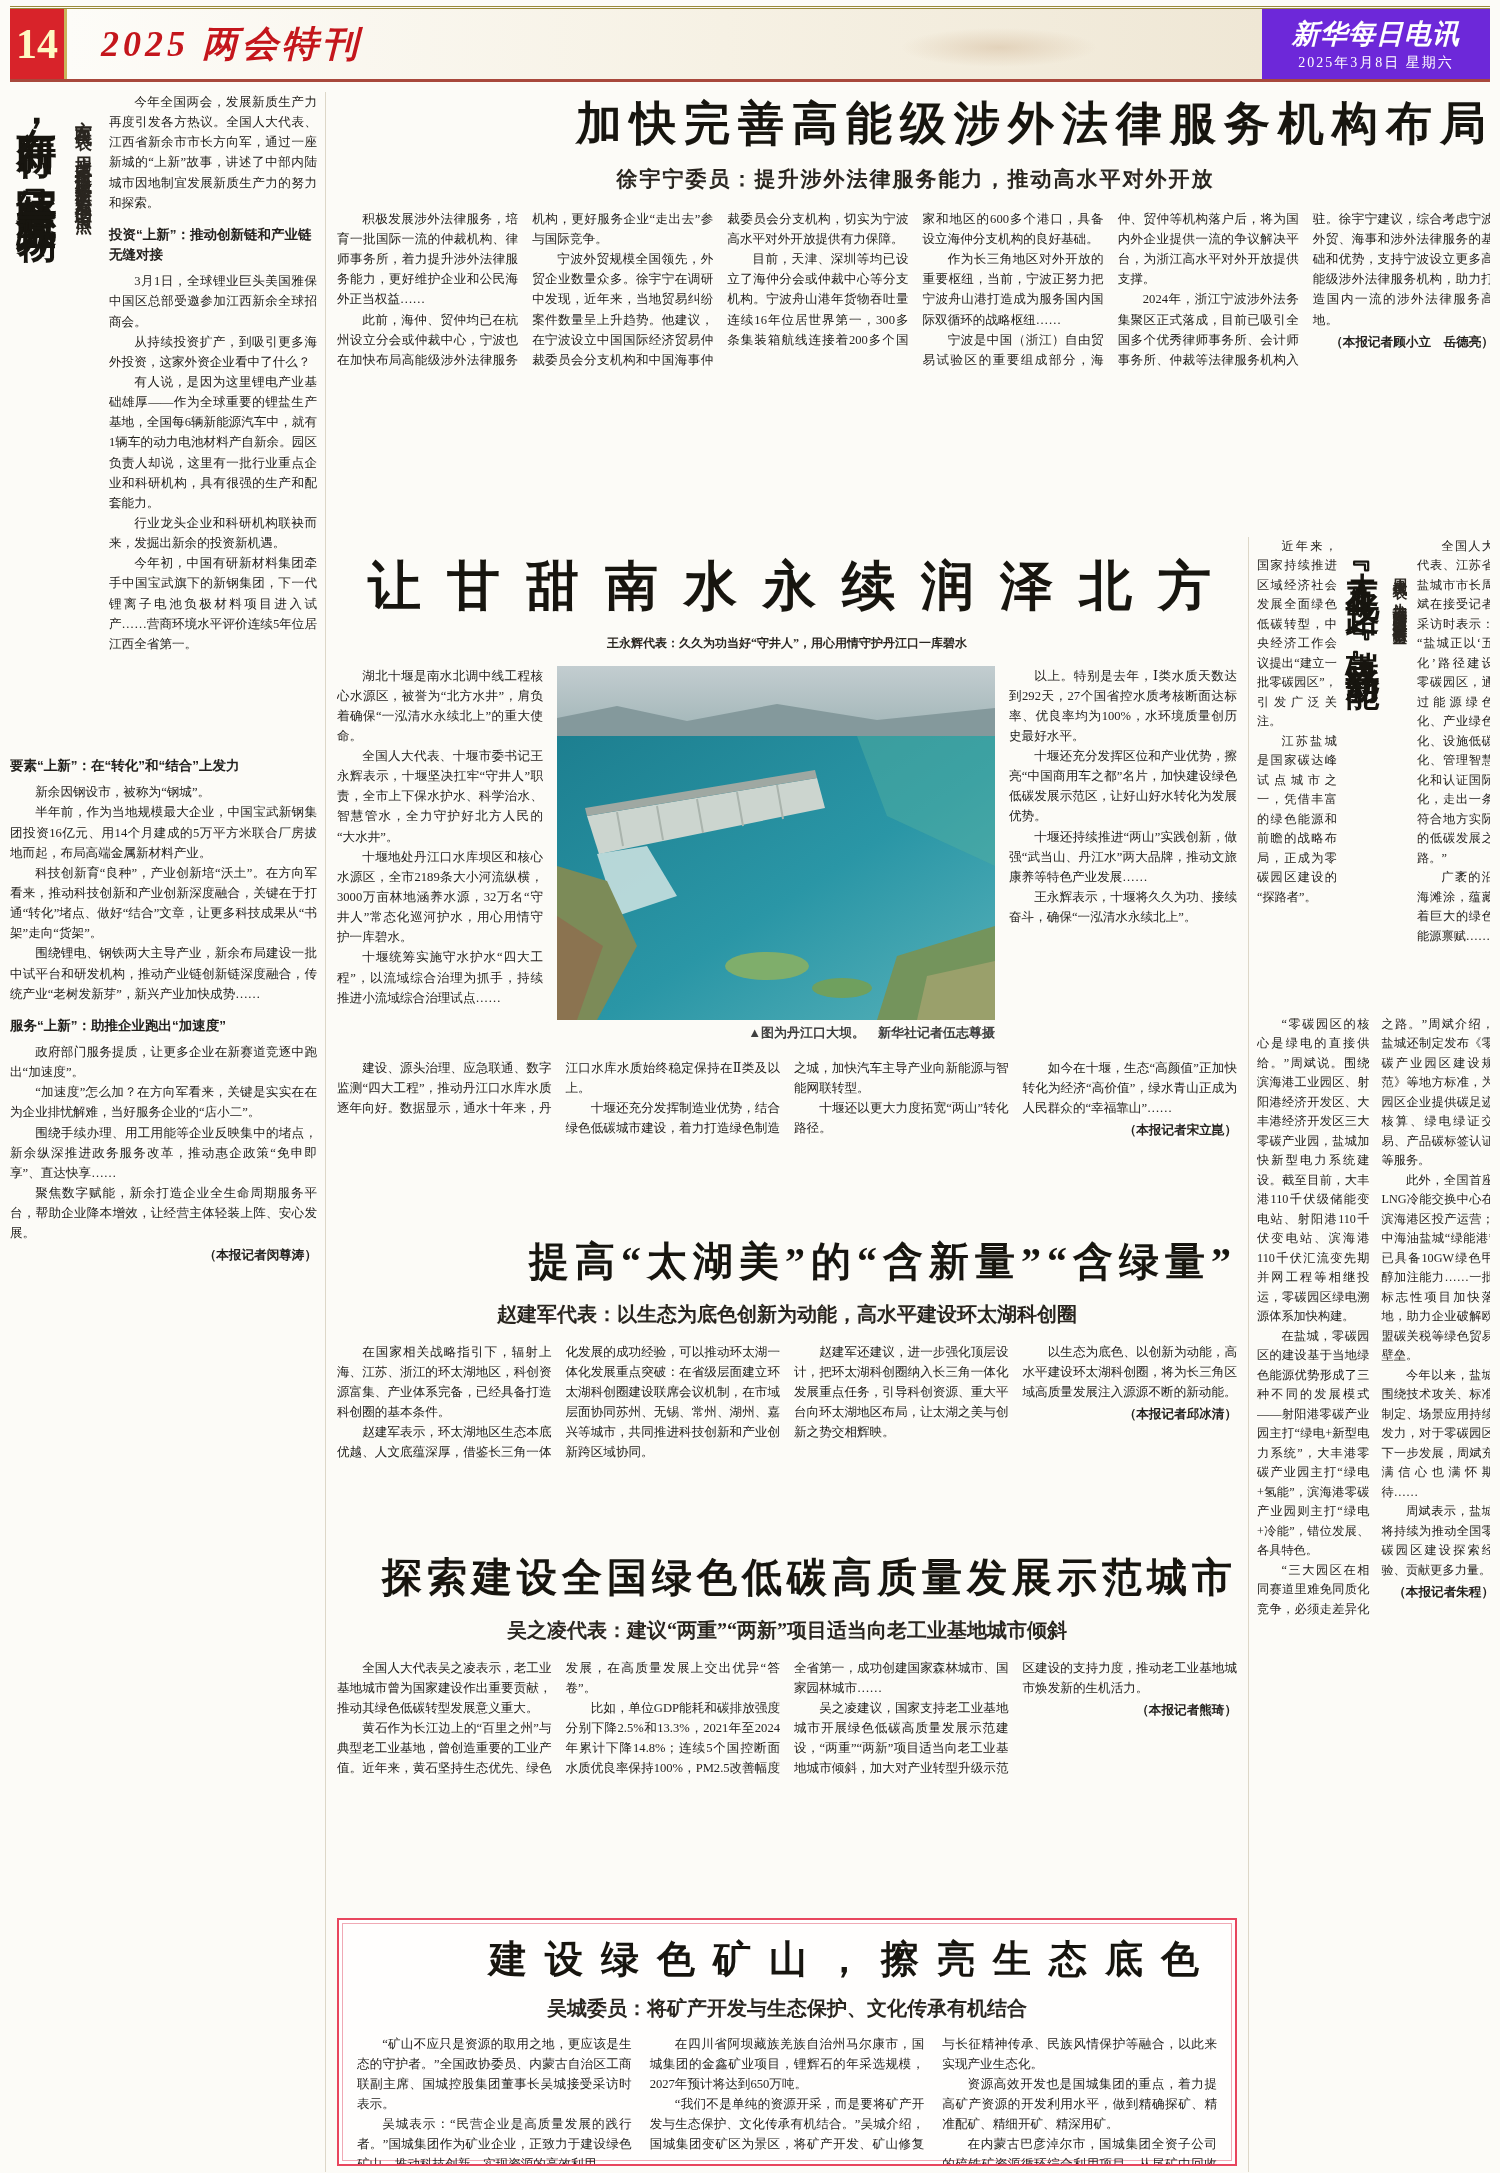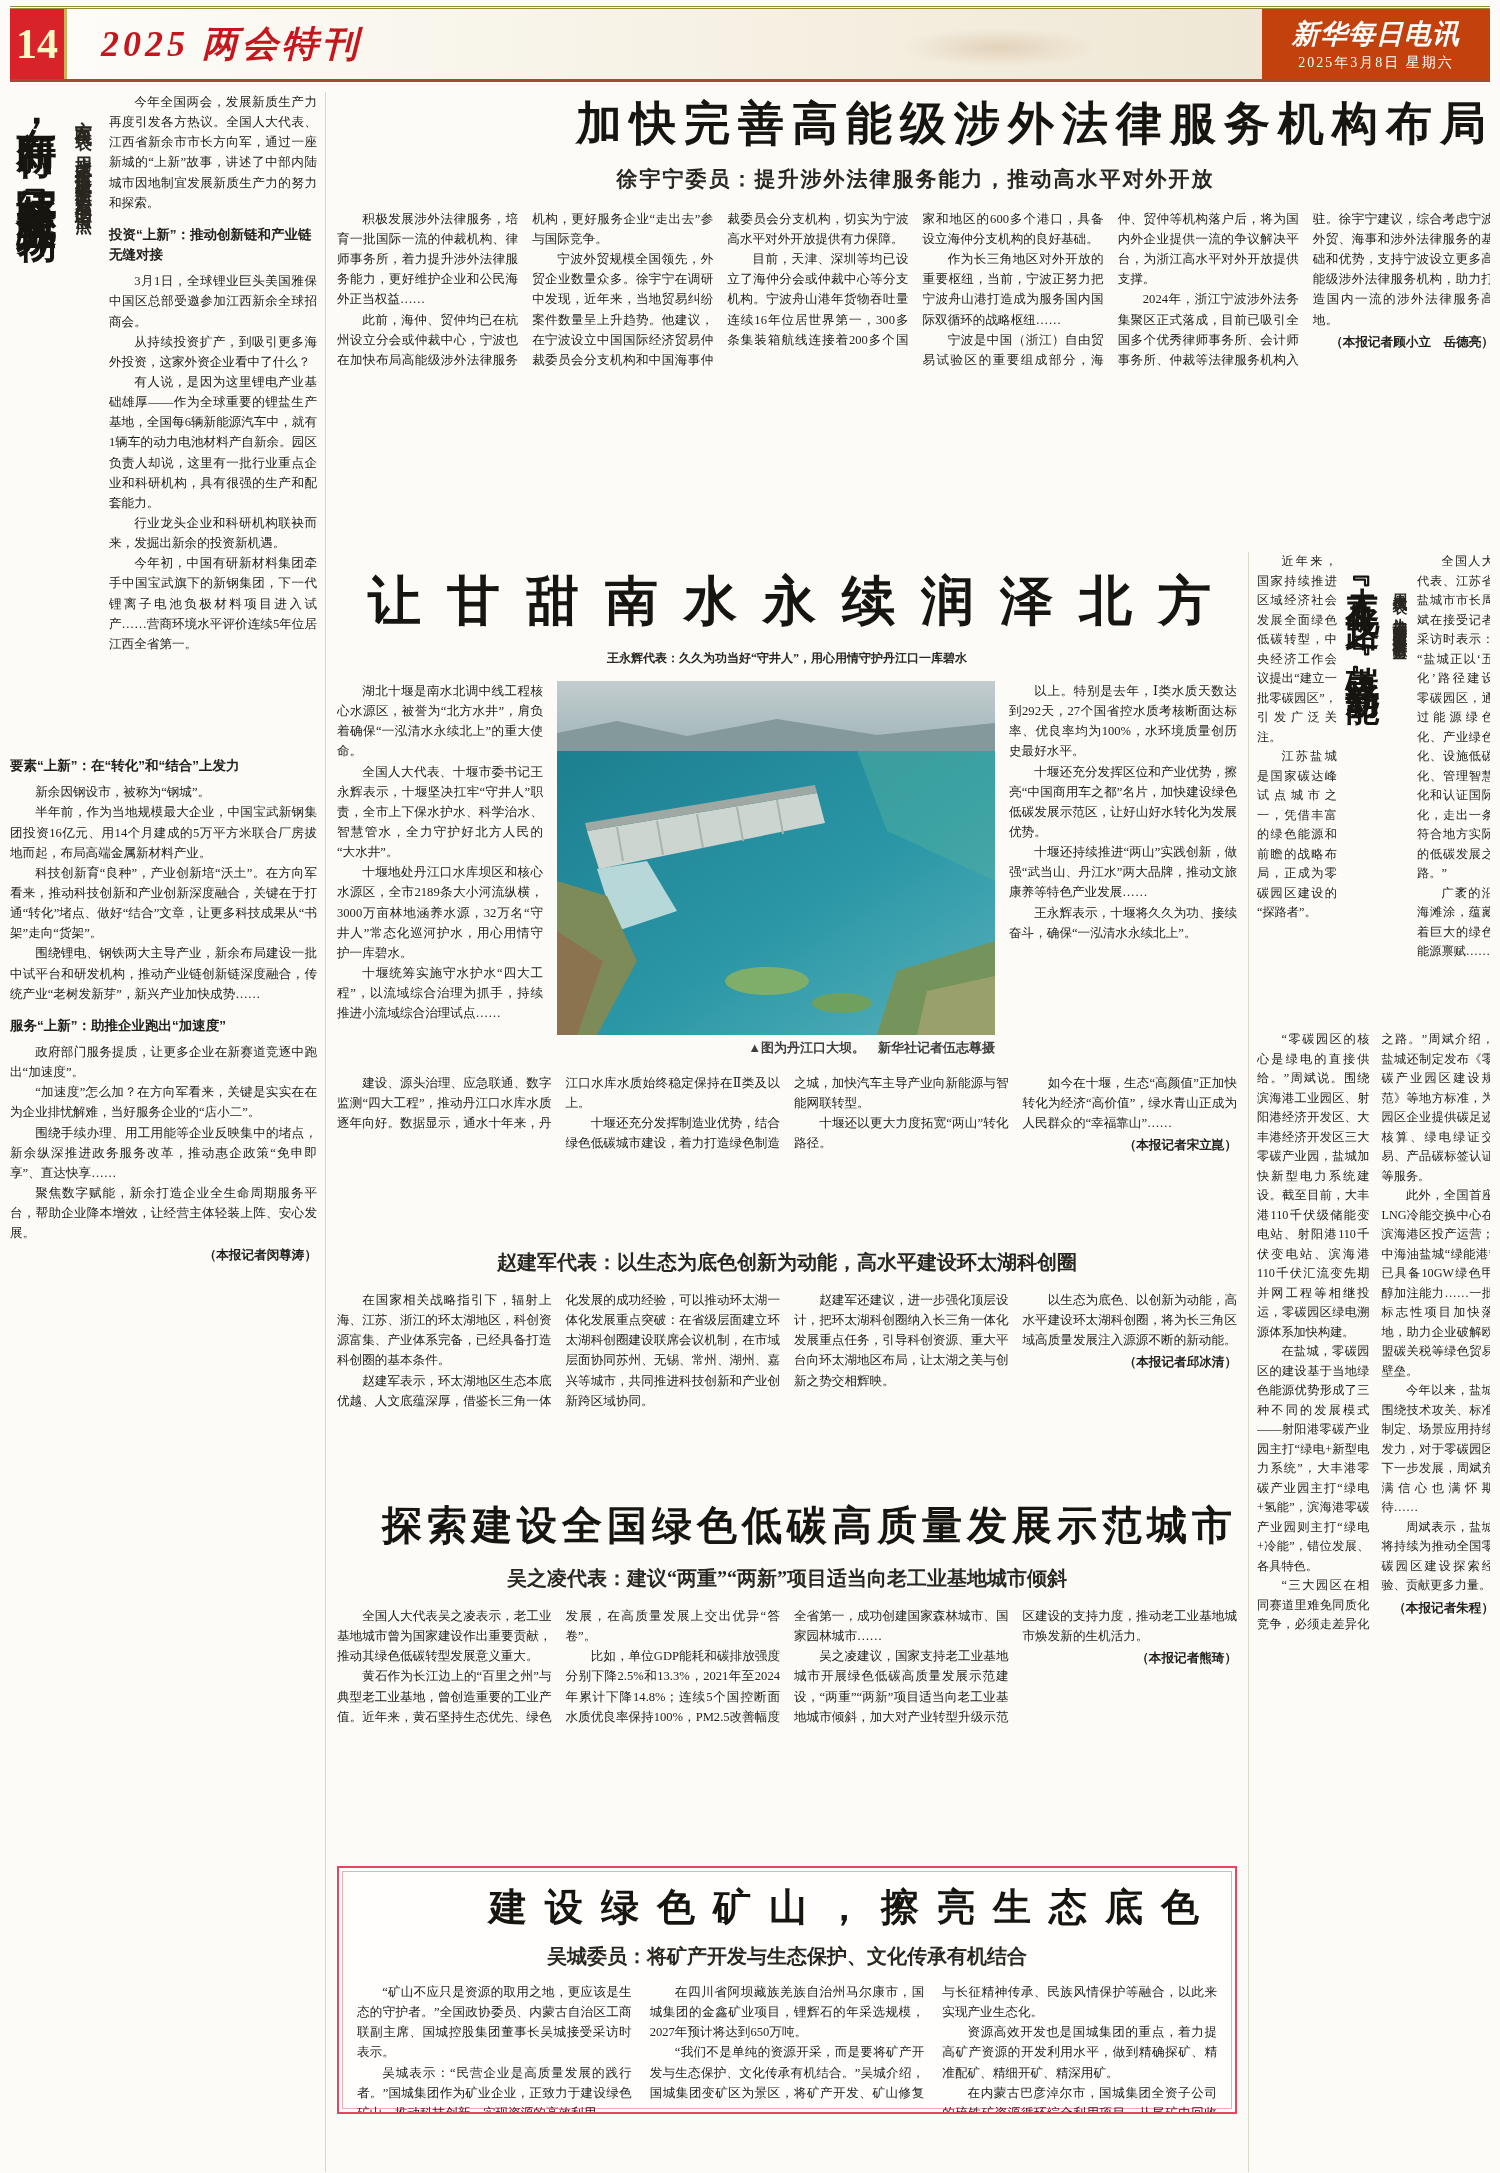--- a/index.html
+++ b/index.html
@@ -18,7 +18,7 @@
       display:flex;align-items:center;}
   .edition-title{color:#c4161c;font-weight:bold;font-size:36px;letter-spacing:4px;
                  padding-left:34px;font-style:italic;}
-  .date-box{width:228px;background:#c2410c;color:#fff;display:flex;flex-direction:column;
+  .date-box{width:228px;background:#6d28d9;color:#fff;display:flex;flex-direction:column;
             justify-content:center;align-items:center;gap:2px;}
   .masthead{font-size:27px;font-weight:bold;font-style:italic;letter-spacing:1px;}
   .date-line{font-size:14px;letter-spacing:2px;}

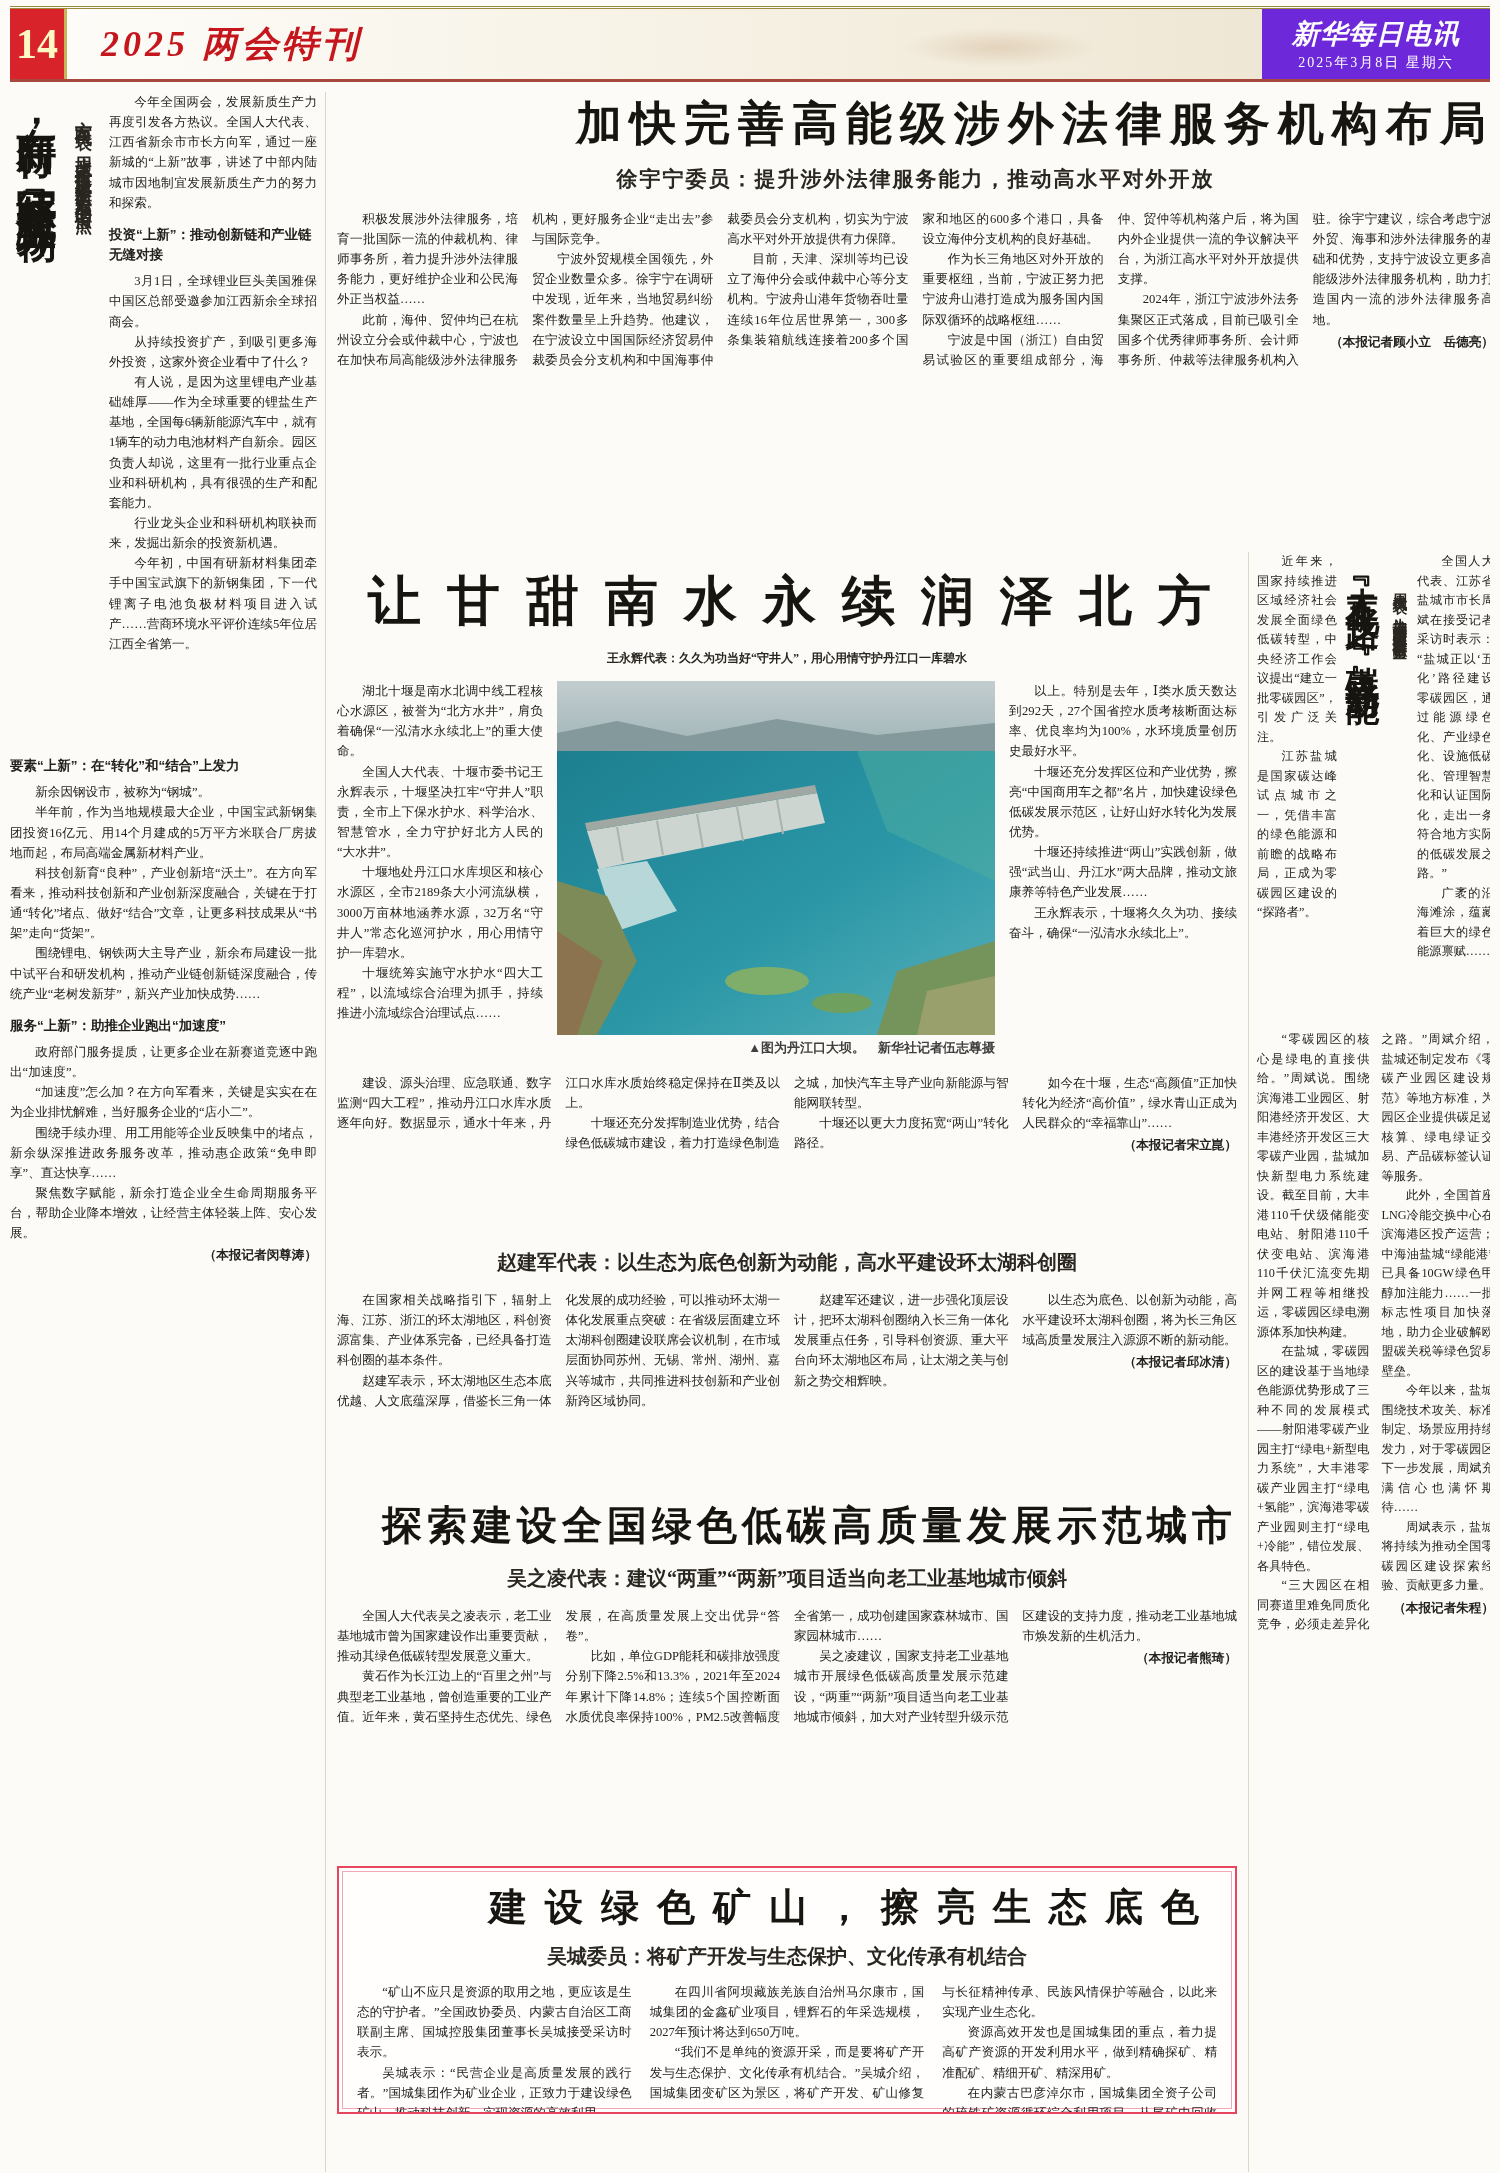--- a/index.html
+++ b/index.html
@@ -224,6 +224,7 @@
       </section>
 
       <section class="taihu">
+        <h2 class="headline t-title">提高“太湖美”的“含新量”“含绿量”</h2>
         <div class="subhead t-sub">赵建军代表：以生态为底色创新为动能，高水平建设环太湖科创圈</div>
         <div class="t-body body-text">
           <div class="body-text">

